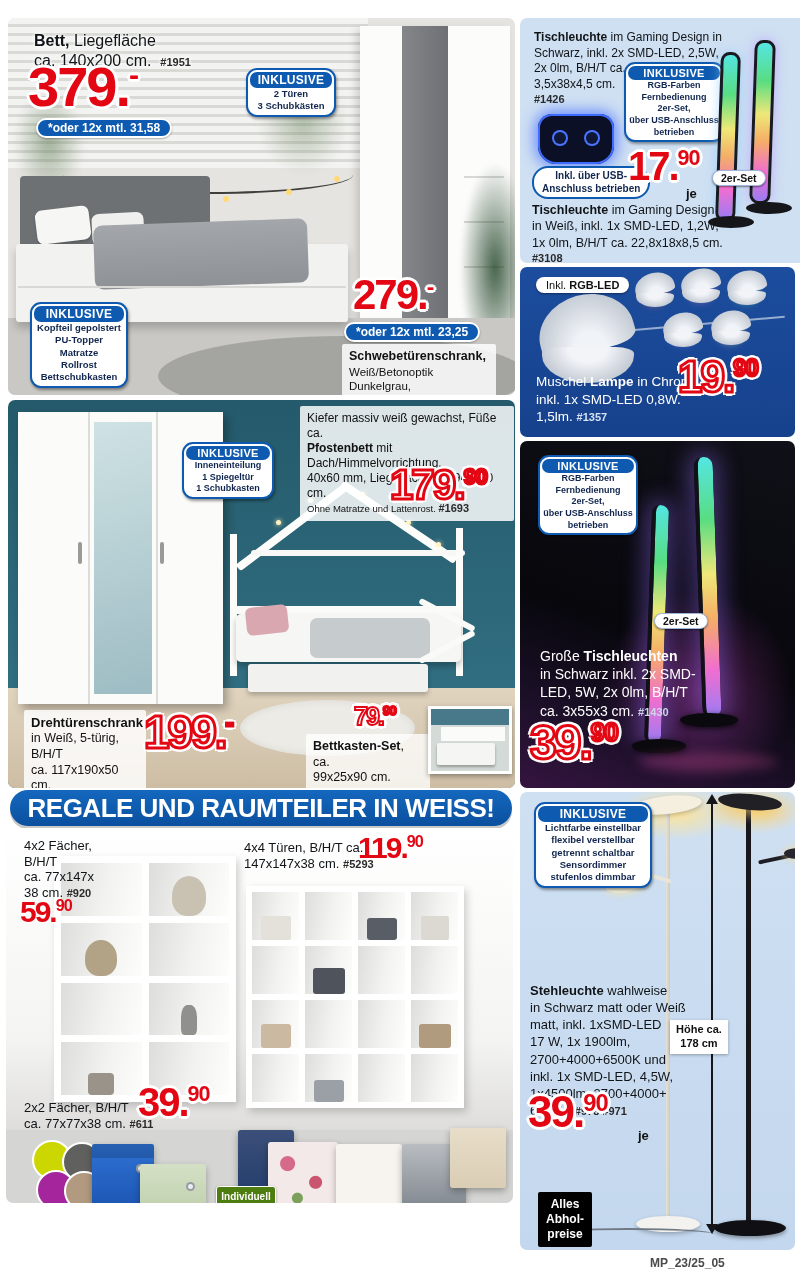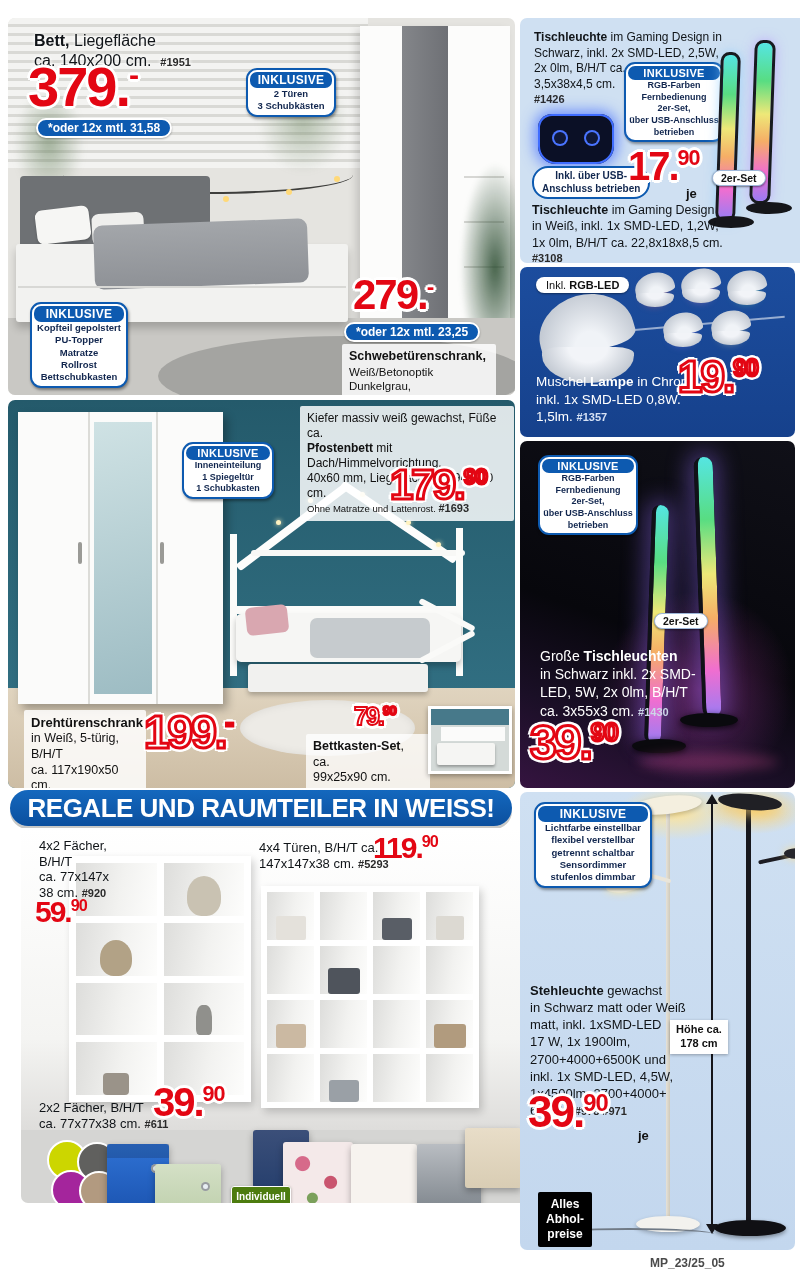--- a/index.html
+++ b/index.html
@@ -156,7 +156,7 @@
       <span>REGALE UND RAUMTEILER IN WEISS!</span>
     </div>
 
-  <section class="panel" style="left:21px;top:828px;width:507px;height:375px;background:#d5d5d3;border-radius:0 0 7px 7px">
+  <section class="panel" style="left:6px;top:828px;width:507px;height:375px;background:#d5d5d3;border-radius:0 0 7px 7px">
     <div class="abs" style="left:0;top:0;width:507px;height:302px;background:linear-gradient(180deg,#ffffff 0%,#f4f4f2 70%,#dedddb 100%)"></div>
     <div class="shelf" style="left:48px;top:28px;width:182px;height:246px;grid-template-columns:repeat(2,1fr);grid-template-rows:repeat(4,1fr)">
       <div class="cell"></div>

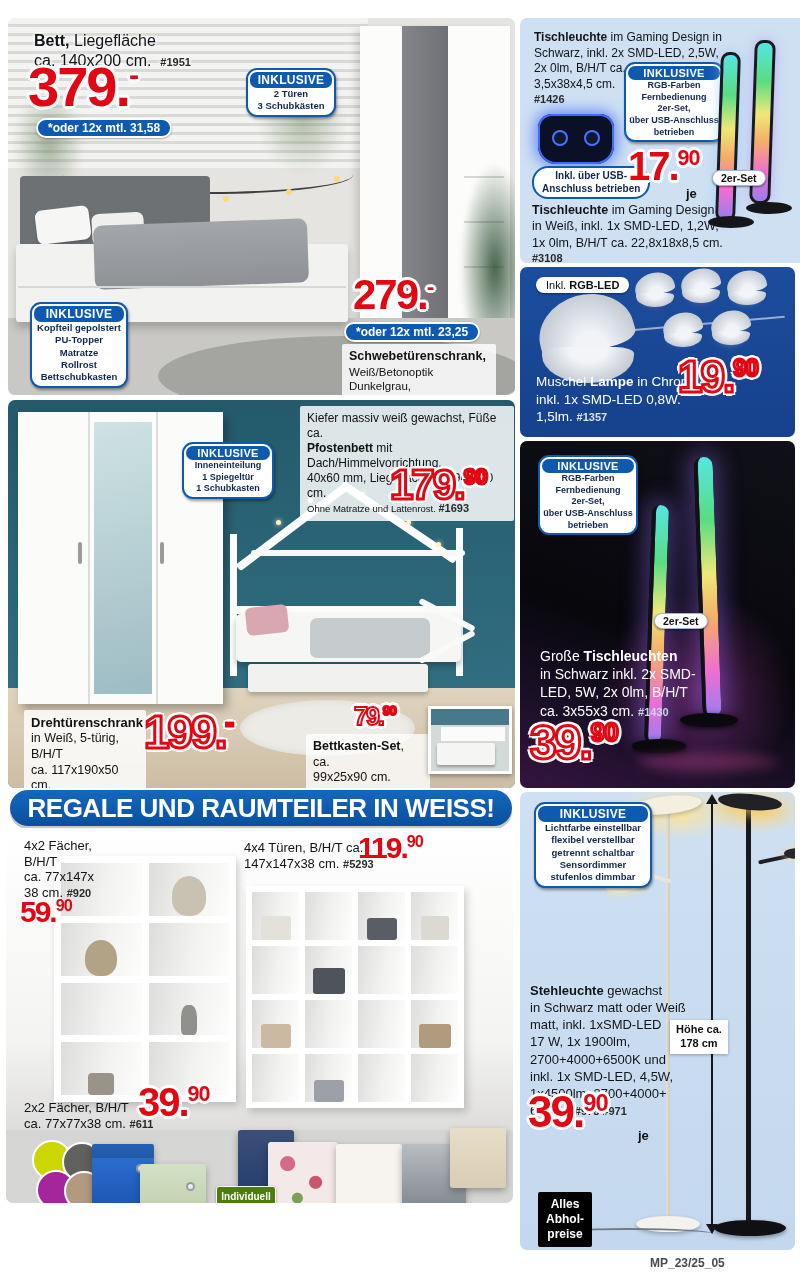--- a/index.html
+++ b/index.html
@@ -397,7 +397,7 @@
       <div>178 cm</div>
     </div>
     <div class="abs desc" style="left:10px;top:190px;width:164px;font-size:13px;line-height:1.32;text-shadow:0 0 3px #cfe0f2,0 0 3px #cfe0f2">
-      <div><b>Stehleuchte</b><span> gewachst</span></div>
+      <div><b>Stehleuchte</b><span> wahlweise</span></div>
       <div>in Schwarz matt oder Weiß</div>
       <div>matt, inkl. 1xSMD-LED</div>
       <div>17 W, 1x 1900lm,</div>

